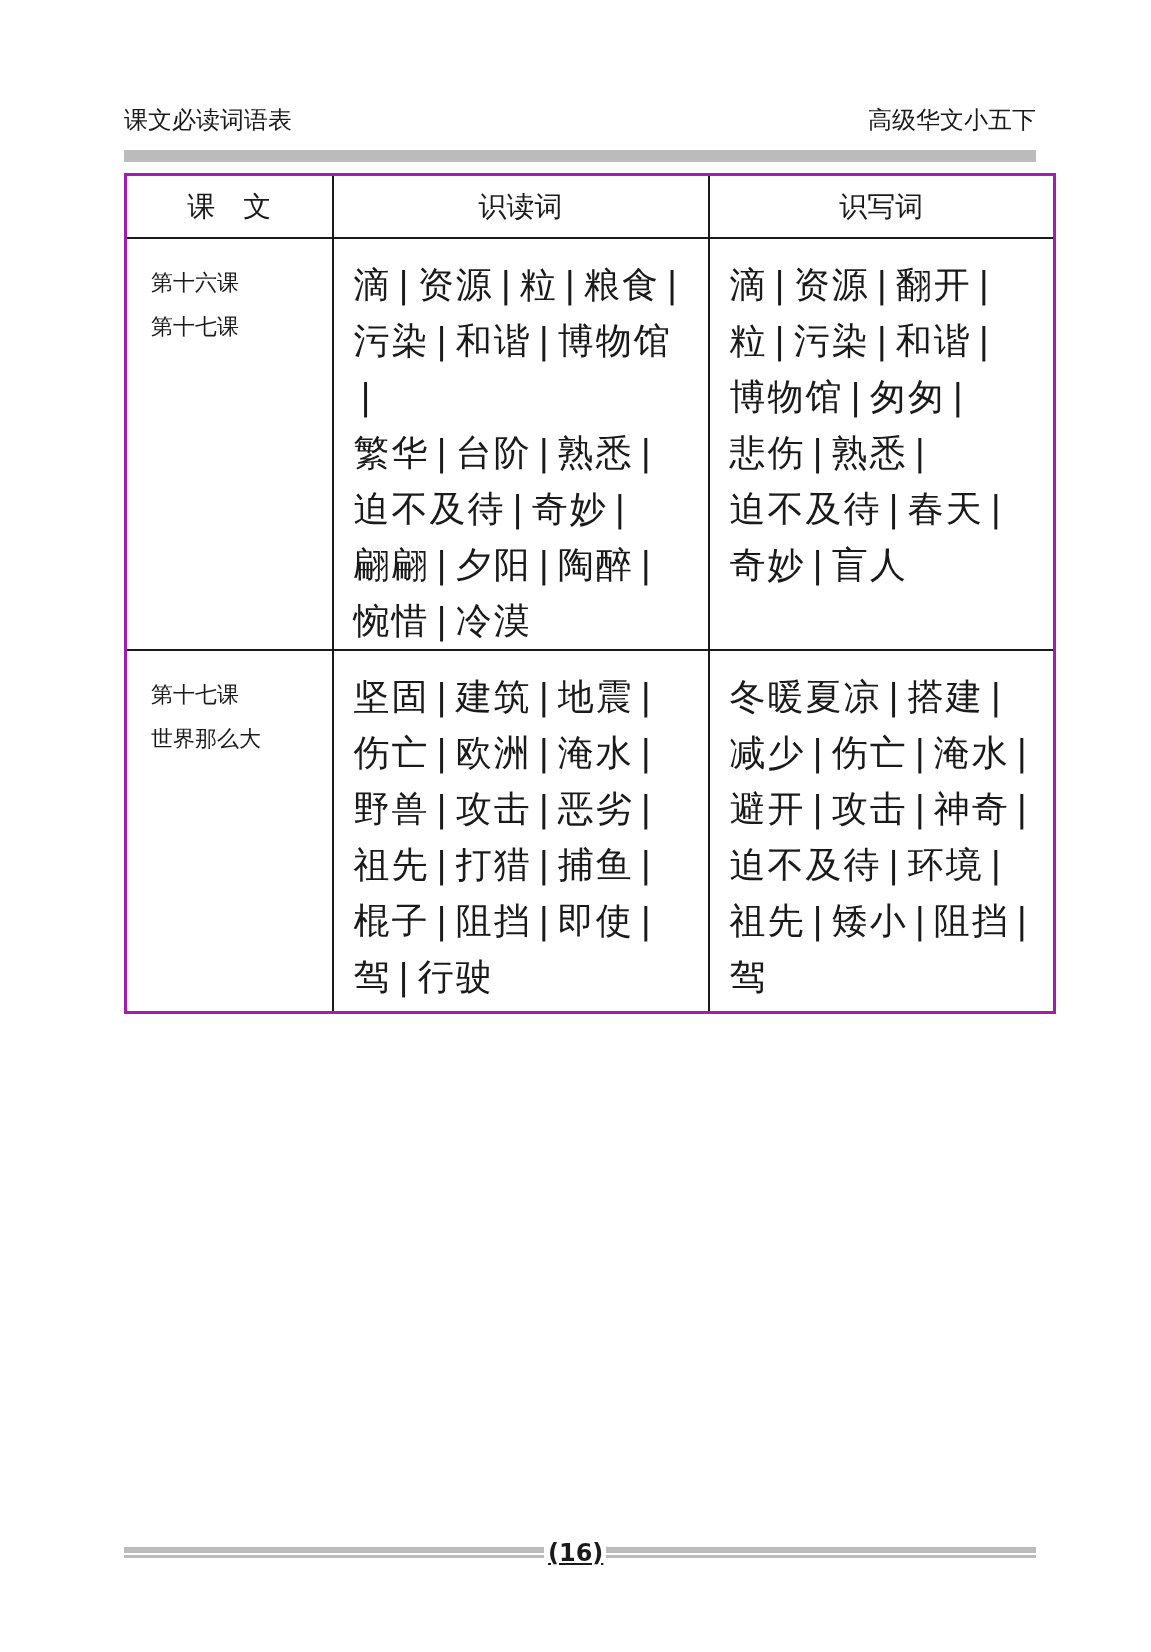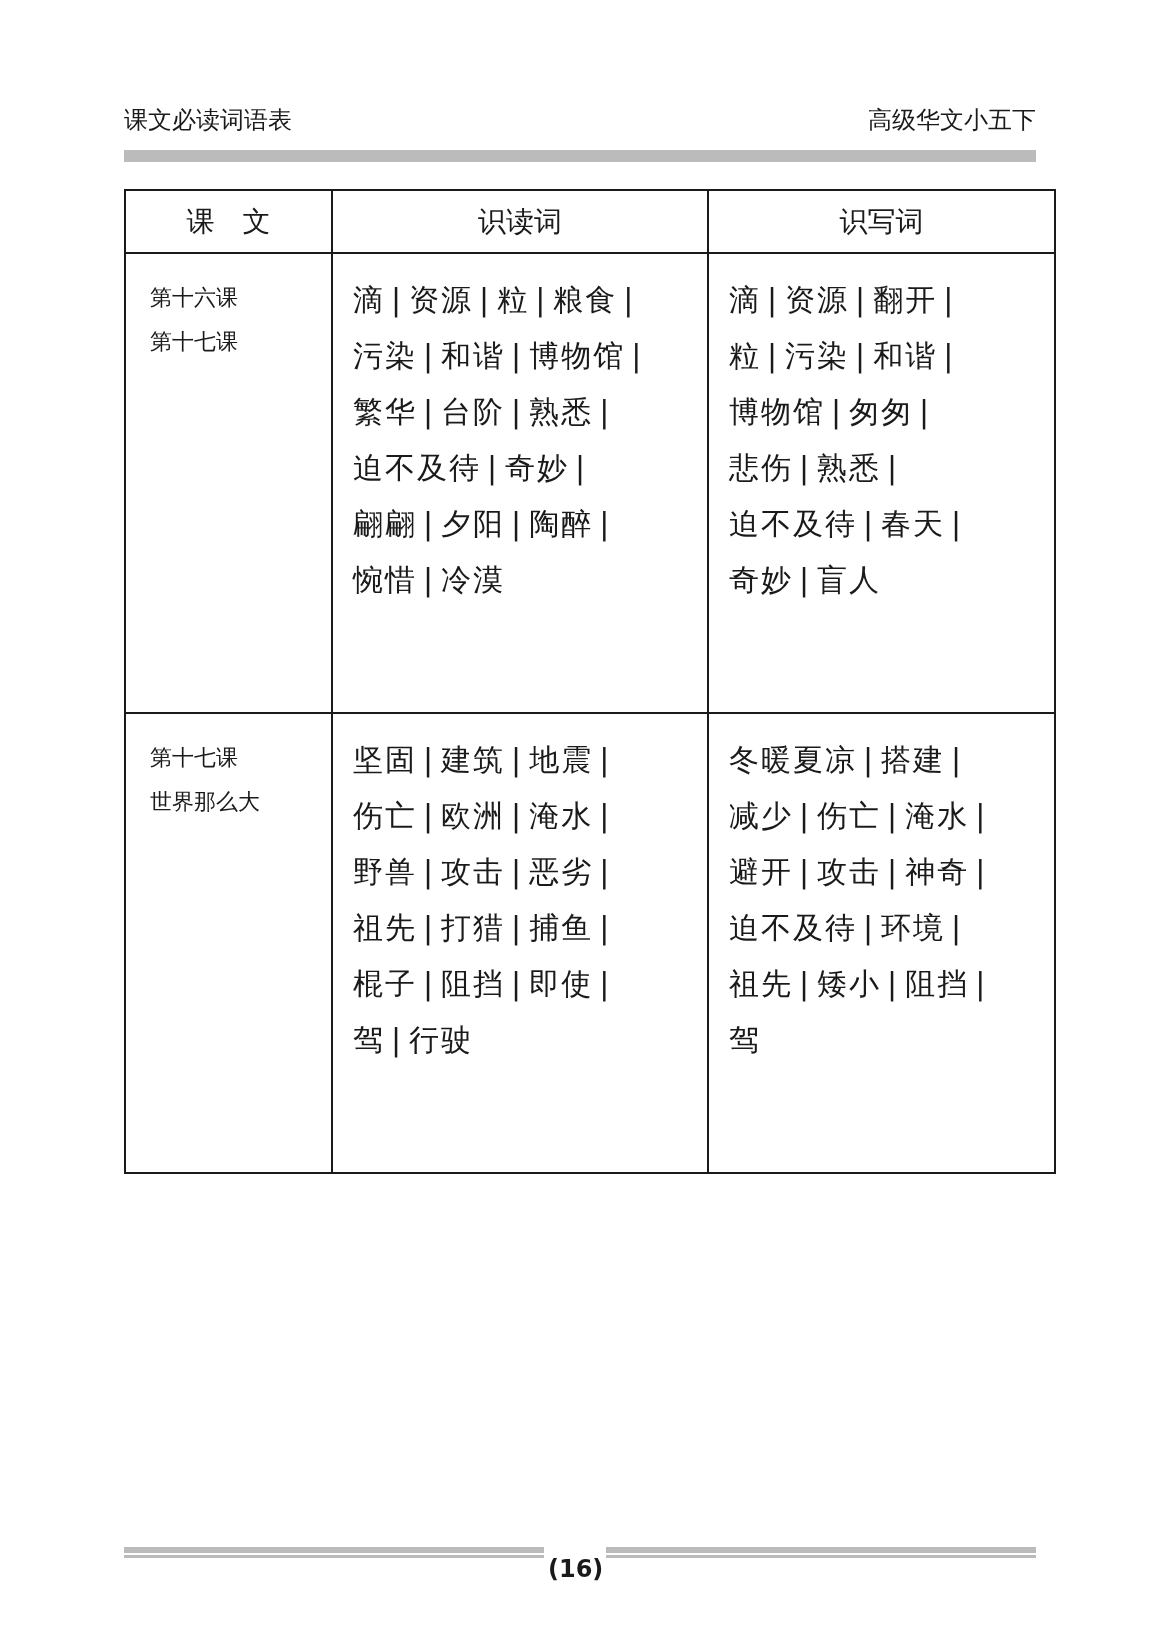--- a/index.html
+++ b/index.html
@@ -13,9 +13,9 @@
   .header-bar { position: absolute; left: 124px; top: 150px; width: 912px; height: 12px; background: #bbbbbb; }
 
   .vocab-table {
-    position: absolute; left: 124px; top: 189px; width: 932px; height: 790px;
+    position: absolute; left: 124px; top: 173px; width: 932px; height: 790px;
     border-collapse: collapse; table-layout: fixed;
-    border: 1px solid #a21caf; box-sizing: border-box;
+    border: 3px solid #a21caf; box-sizing: border-box;
   }
   .vocab-table th, .vocab-table td { border: 2px solid #1a1a1a; padding: 0; vertical-align: top; }
   .vocab-table th { height: 61px; font-weight: normal; font-size: 28px; text-align: center; vertical-align: middle; }

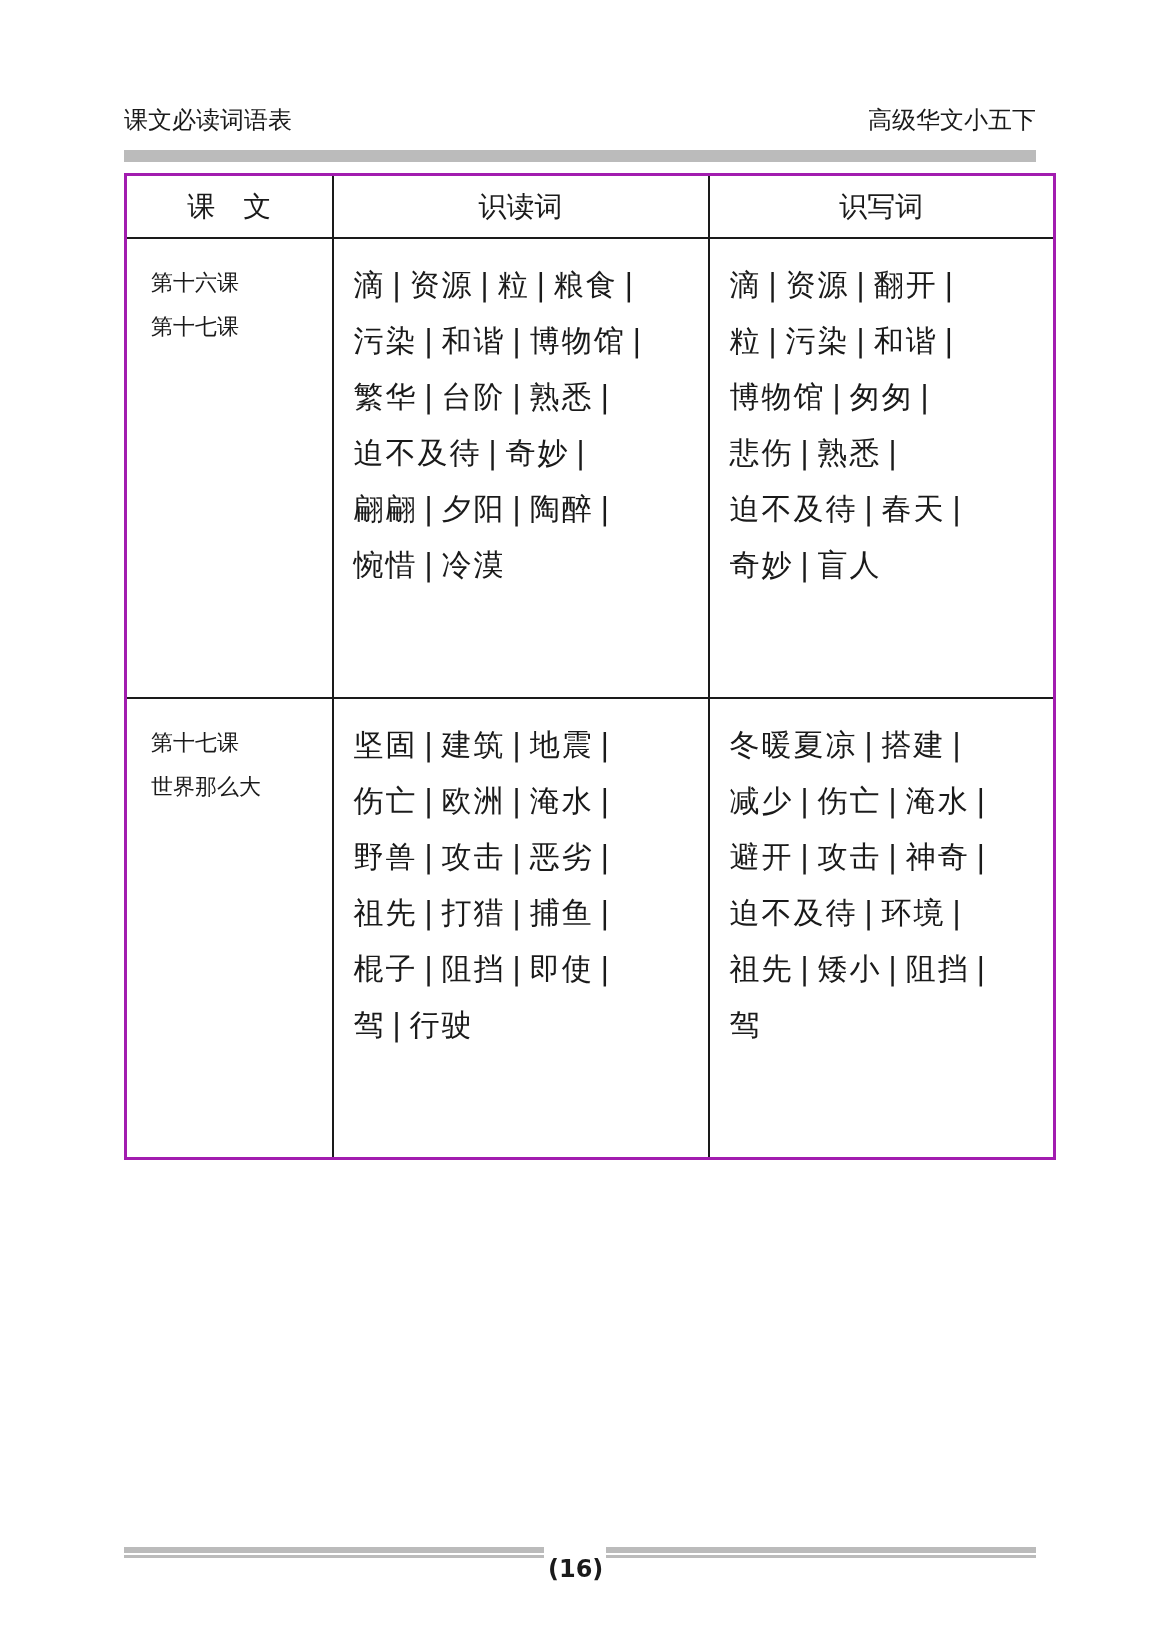--- a/index.html
+++ b/index.html
@@ -22,7 +22,7 @@
   .col-lesson { width: 207px; }
   .col-read { width: 376px; }
   .col-write { width: auto; }
-  .row-lesson { height: 460px; }
+  .row-lesson { height: 362px; }
   .lesson-cell { padding: 22px 0 0 24px !important; font-size: 22px; line-height: 44px; }
   .words-cell {
     padding: 18px 14px 0 20px !important;

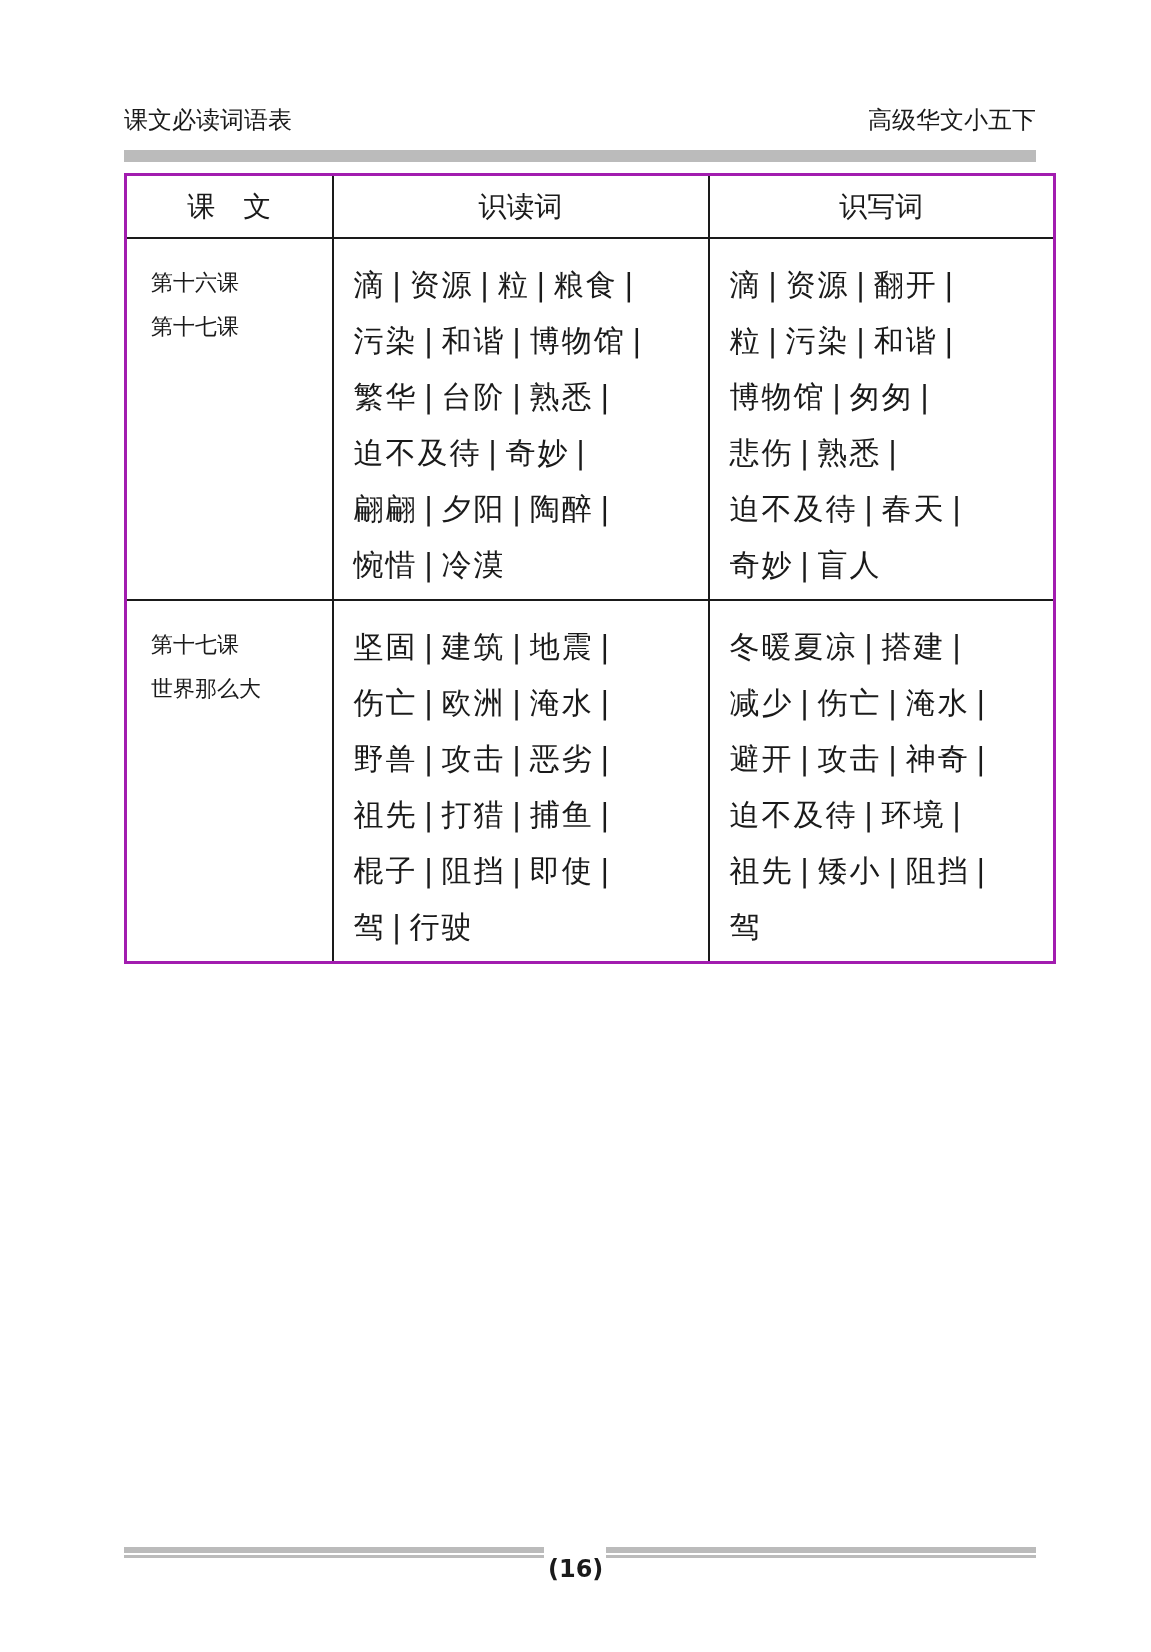--- a/index.html
+++ b/index.html
@@ -27,7 +27,7 @@
   .words-cell {
     padding: 18px 14px 0 20px !important;
     font-family: "DejaVu Serif", "Liberation Serif", serif;
-    font-size: 30px; line-height: 56px; letter-spacing: 2px;
+    font-size: 36px; line-height: 56px; letter-spacing: 2px;
   }
   .words-cell .word { white-space: nowrap; }
   .words-cell .sep { display: inline-block; margin: 0 6px; font-family: "DejaVu Sans", sans-serif; font-weight: normal; color: #1a1a1a; }

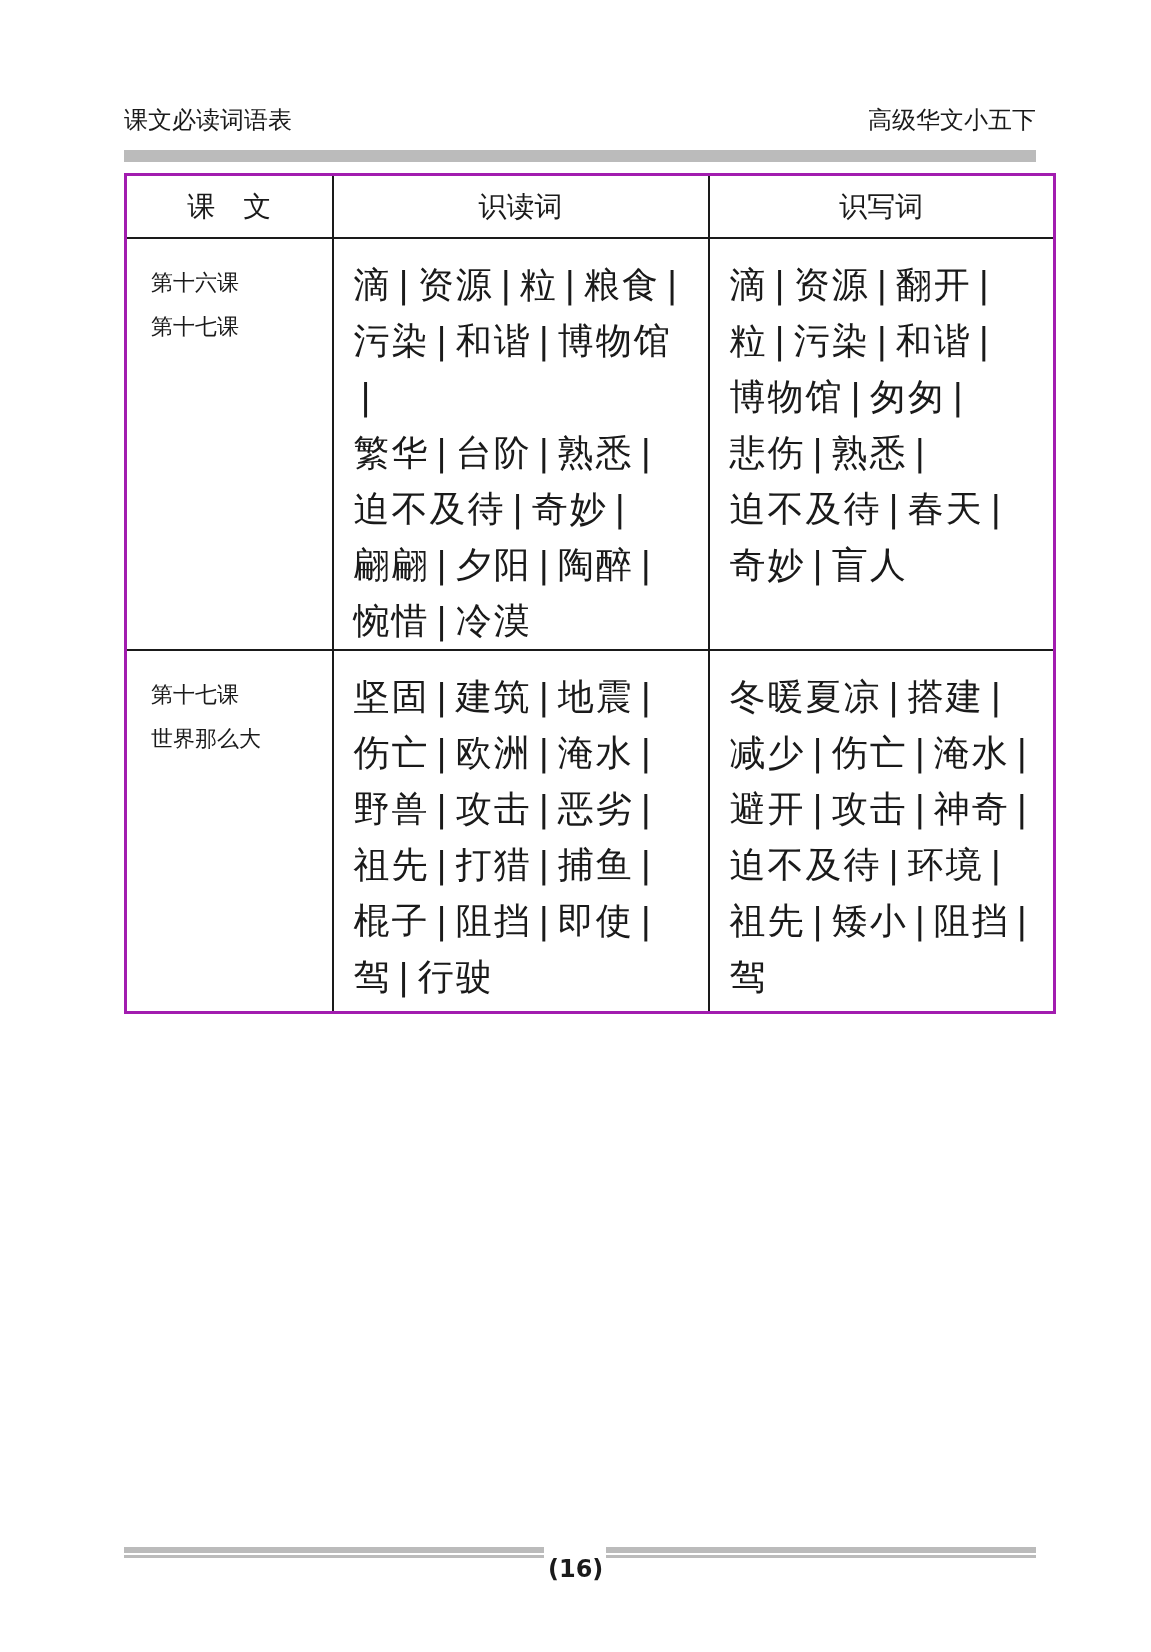--- a/index.html
+++ b/index.html
@@ -39,8 +39,8 @@
   .footer-line.left { left: 0; width: 420px; }
   .footer-line.right { left: 482px; width: 430px; }
   .page-number {
-    position: absolute; left: 424px; width: 54px; top: 16px; text-align: center;
-    font-family: "DejaVu Sans", sans-serif; font-weight: bold; font-size: 24px; line-height: 34px; color: #1a1a1a;
+    position: absolute; left: 424px; width: 54px; top: 0; text-align: center;
+    font-family: "DejaVu Sans", sans-serif; font-weight: bold; font-size: 24px; line-height: 34px; color: #1a1a1a; text-decoration: underline;
   }
 </style>
 </head>

